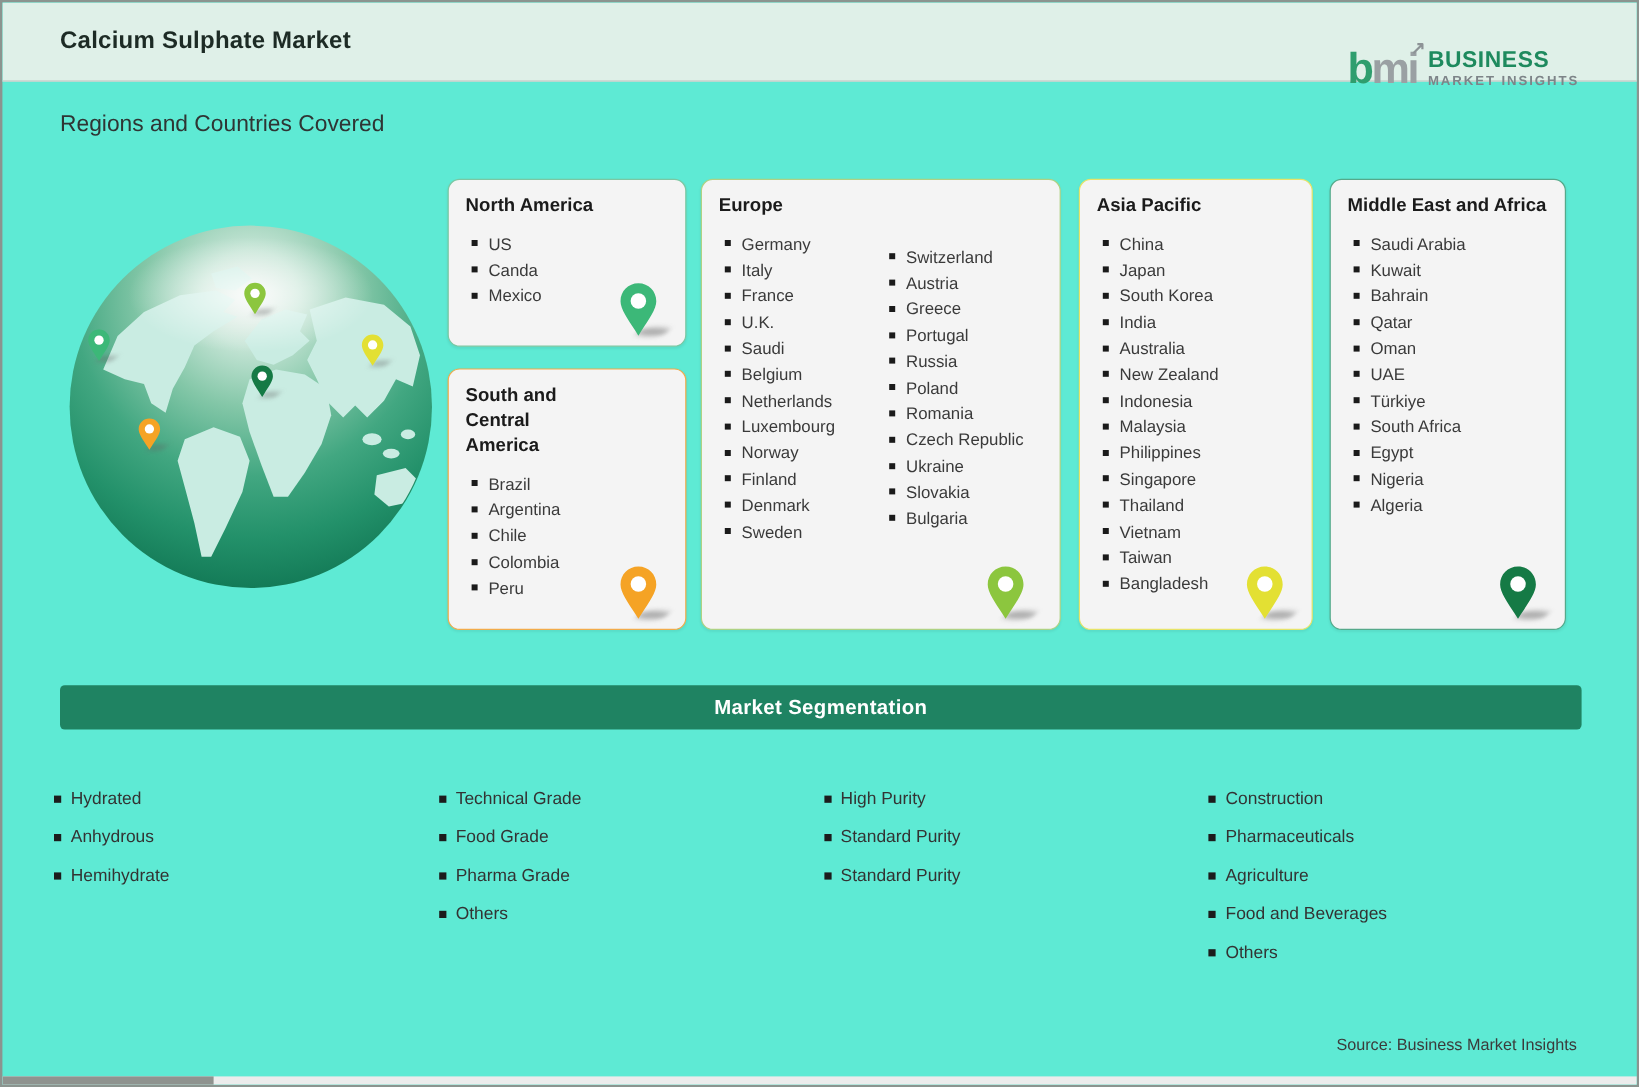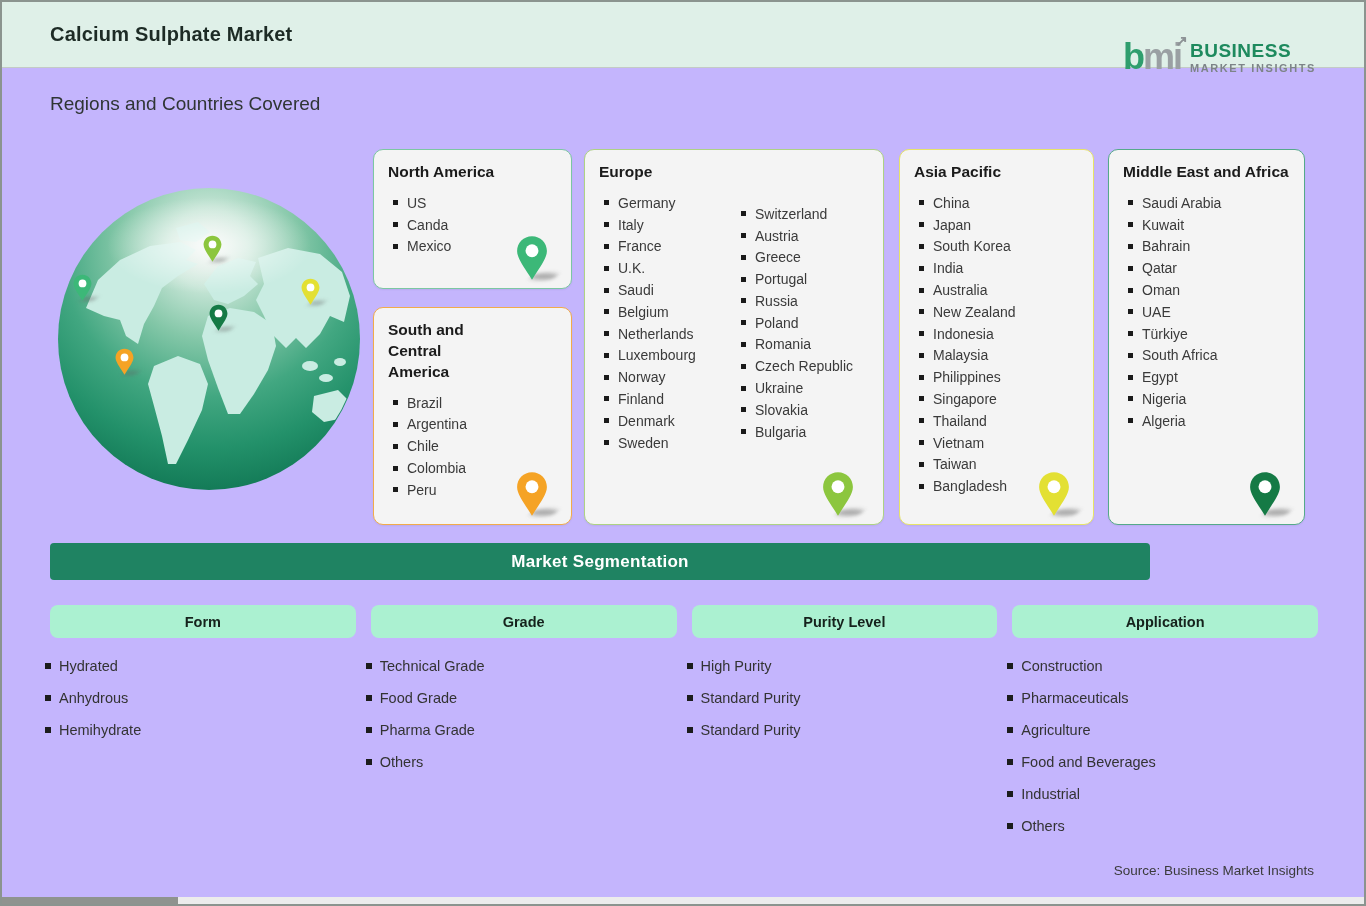--- a/index.html
+++ b/index.html
@@ -9,7 +9,7 @@
   #app {
     position: relative;
     width: 1366px; height: 906px;
-    background: #c4b5fd;
+    background: #5eead4;
     border: 2px solid #8b948f;
     overflow: hidden;
   }

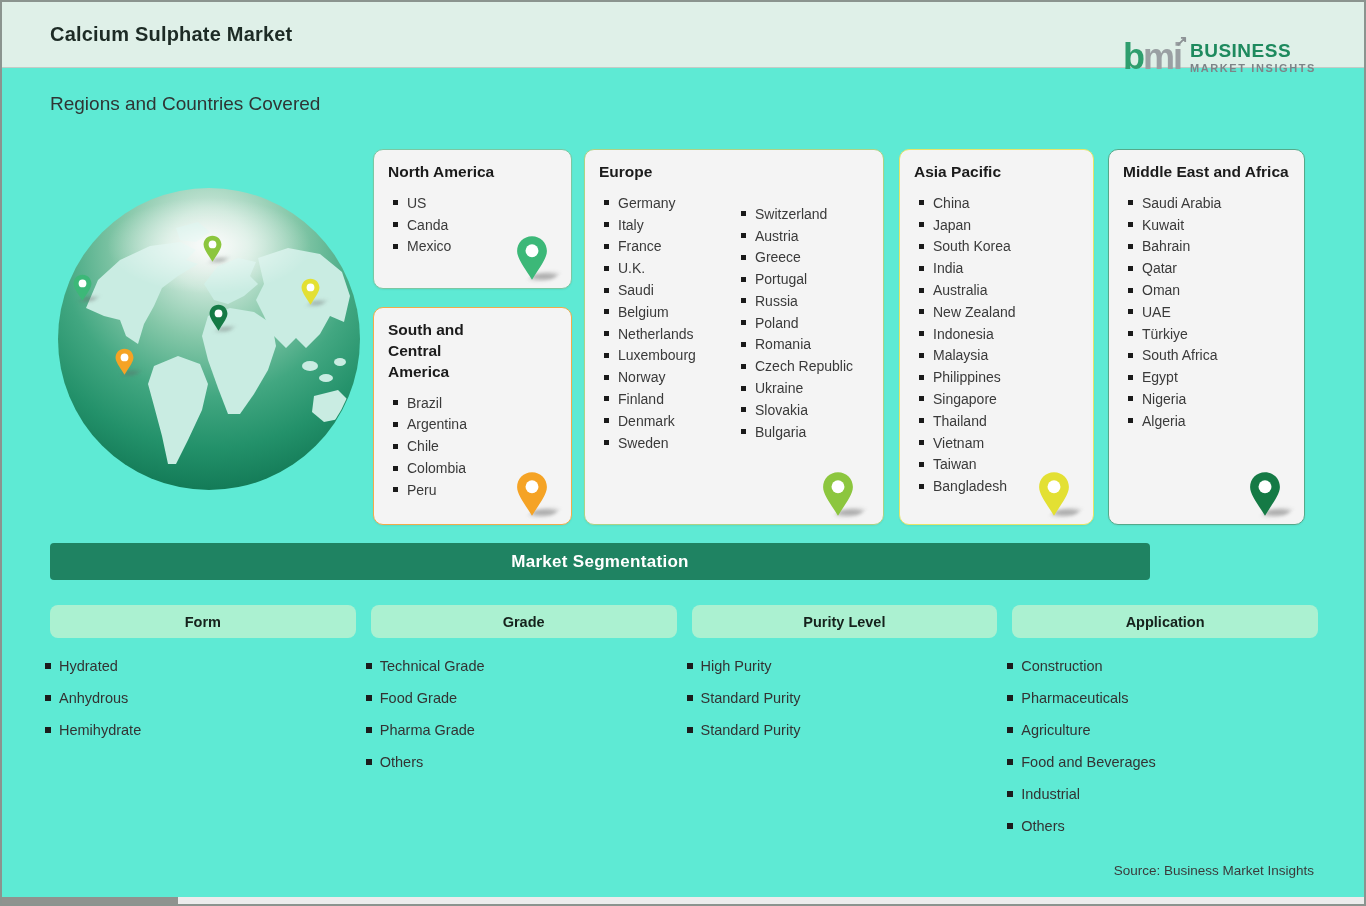--- a/index.html
+++ b/index.html
@@ -79,7 +79,7 @@
 
   
   .banner {
-    position: absolute; left: 48px; top: 541px; width: 1100px; height: 37px;
+    position: absolute; left: 48px; top: 569px; width: 1268px; height: 37px;
     border-radius: 4px;
     display: flex; align-items: center; justify-content: center;
     color: #fff; font-size: 17px; font-weight: bold; letter-spacing: .3px;

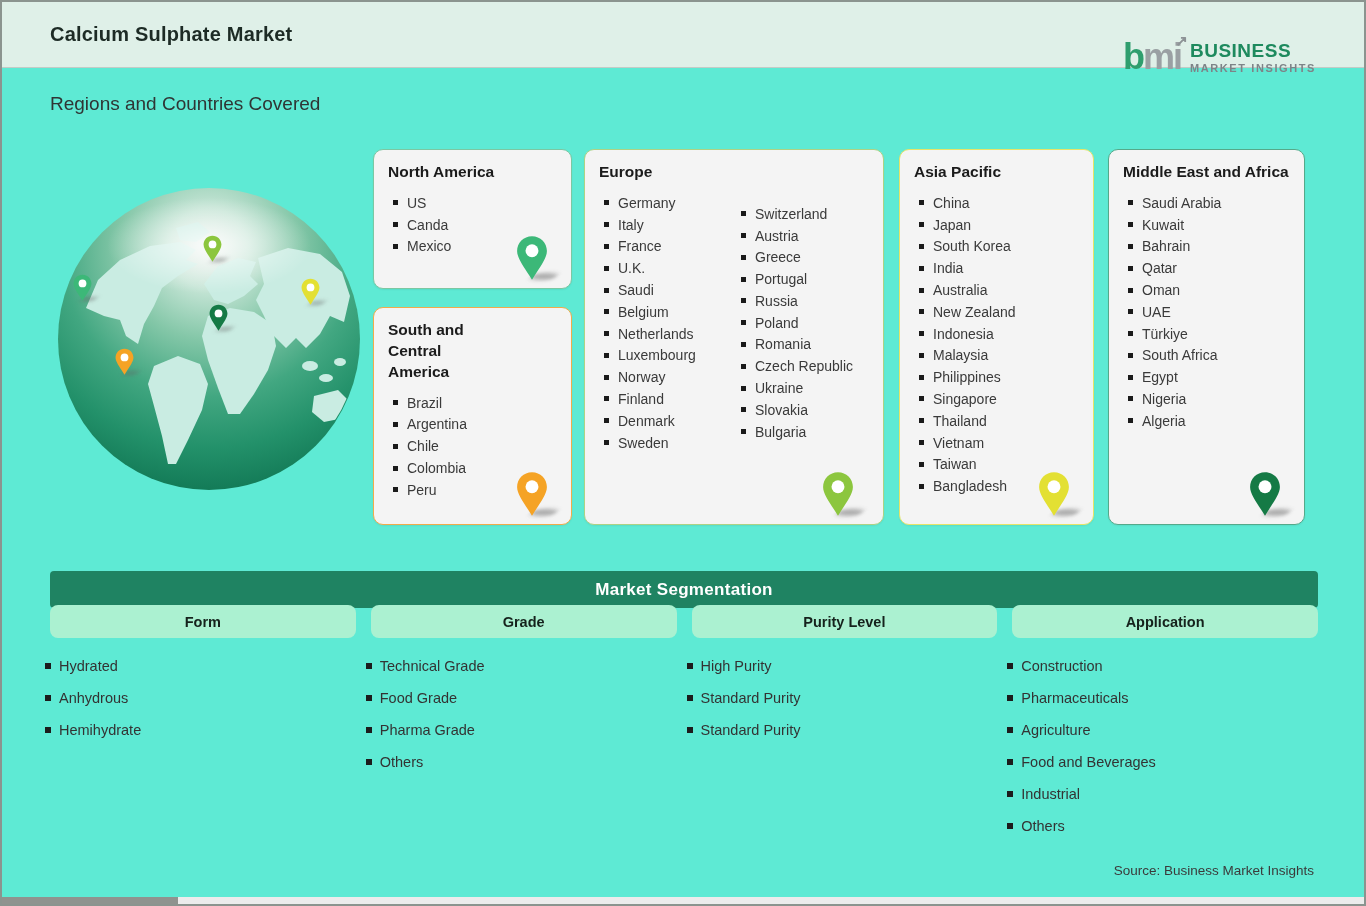--- a/index.html
+++ b/index.html
@@ -489,12 +489,6 @@
     <span>Market Segmentation</span>
   </div>
 
-  <div class="seg-grid">
-    <div class="chip" style="background-color: rgb(171, 241, 209);">Form</div>
-    <div class="chip" style="background-color: rgb(171, 241, 209);">Grade</div>
-    <div class="chip" style="background-color: rgb(171, 241, 209);">Purity Level</div>
-    <div class="chip" style="background-color: rgb(171, 241, 209);">Application</div>
-  </div>
 
   <div class="seg-lists">
     <ul>

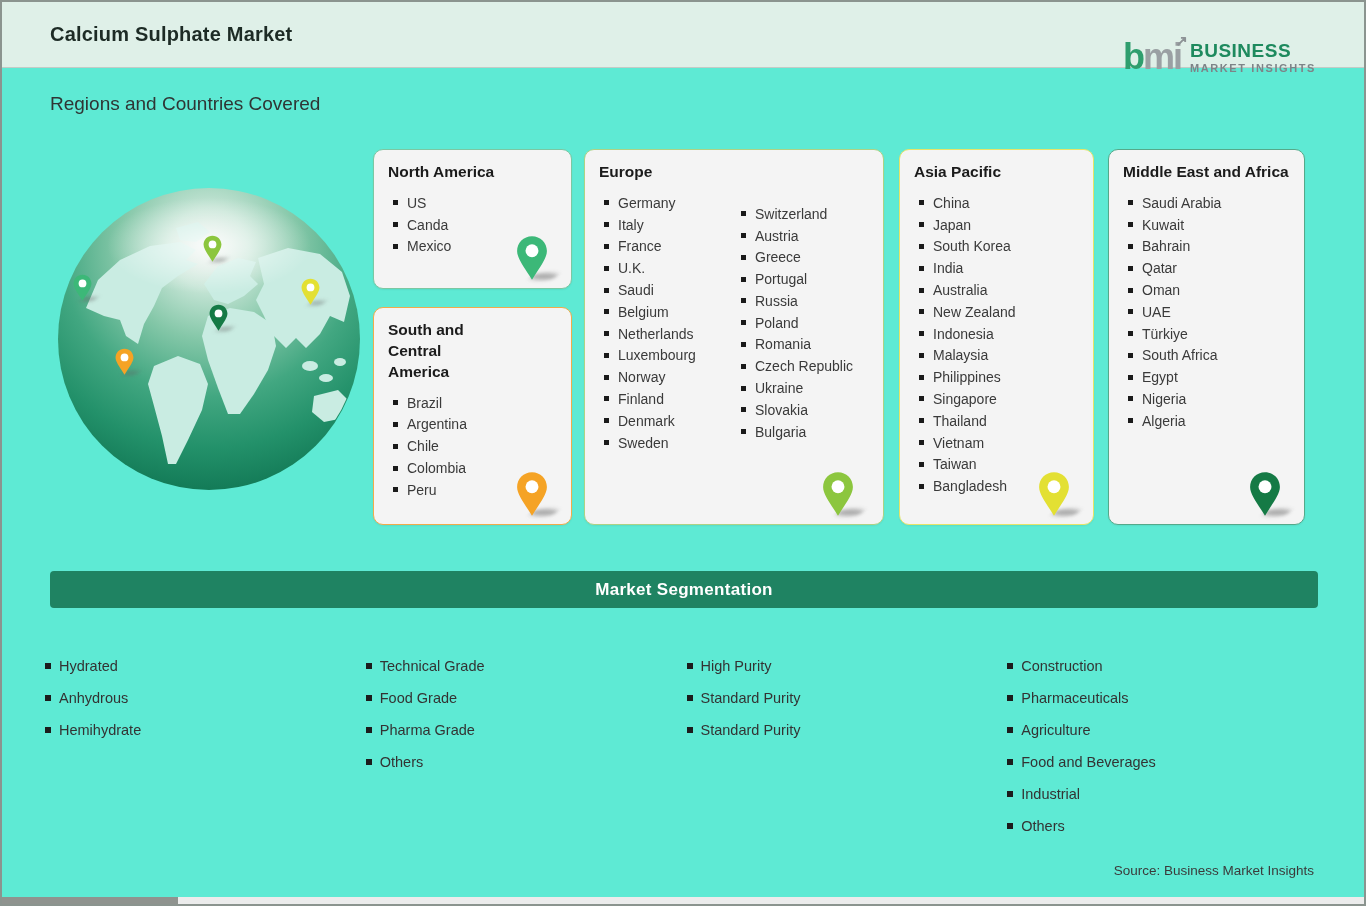--- a/index.html
+++ b/index.html
@@ -556,10 +556,6 @@
         </li>
         <li>
           <span class="bullet"></span>
-          <span class="item-label">Industrial</span>
-        </li>
-        <li>
-          <span class="bullet"></span>
           <span class="item-label">Others</span>
         </li>
       </ul>

